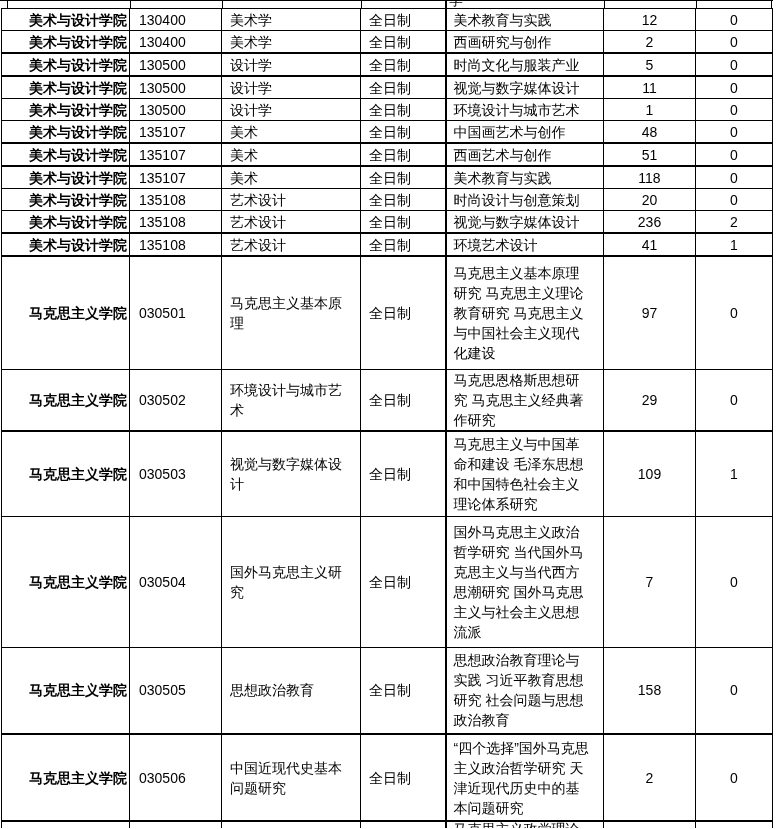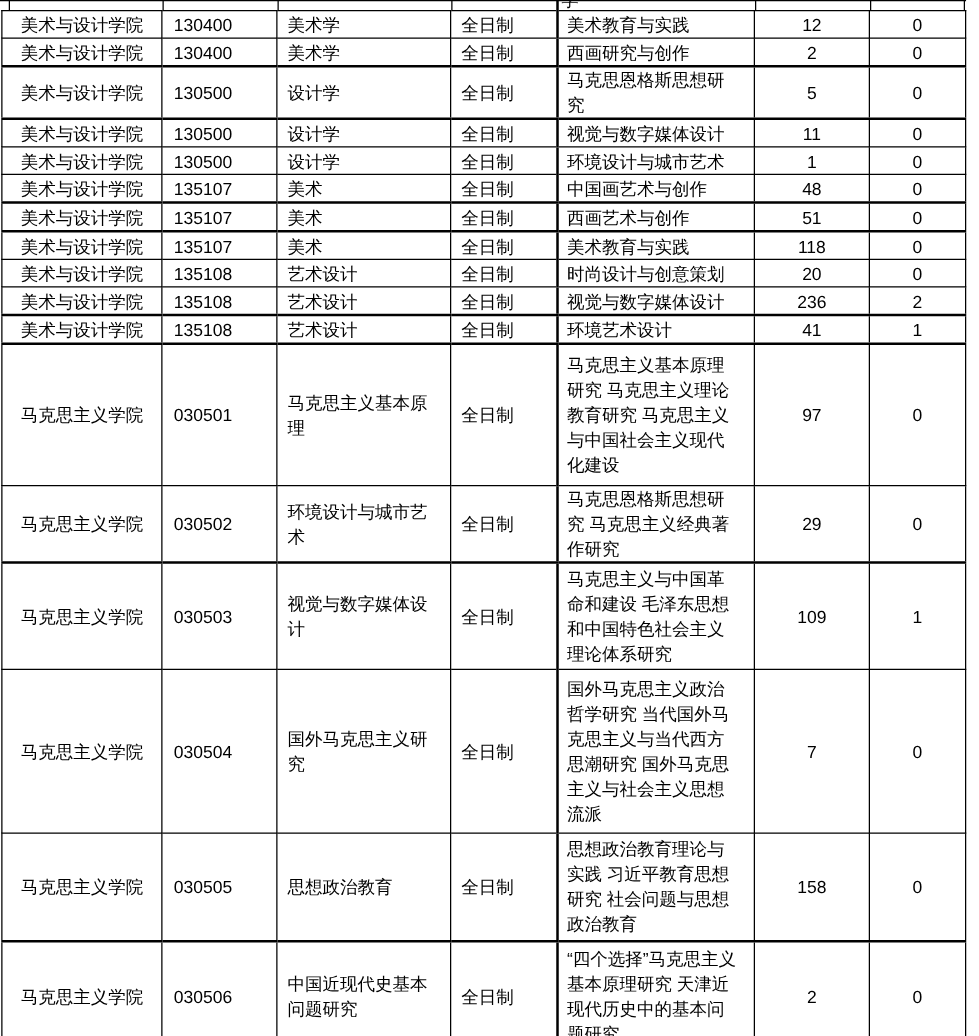--- a/index.html
+++ b/index.html
@@ -18,7 +18,7 @@
   td:nth-child(5){border-left-width:2px;}
   tr.sec1 td{height:21px;}
   tr.bb2 td{border-bottom-width:2px;}
-  td.college{text-align:center;padding:0 2px;}
+  td.college{text-align:right;padding:0 2px;font-weight:bold;}
   td.code{padding:0 0 0 9px;}
   td.major{padding:0 10px 0 8px;margin-top:24px;}
   td.mode{padding:0 8px;}

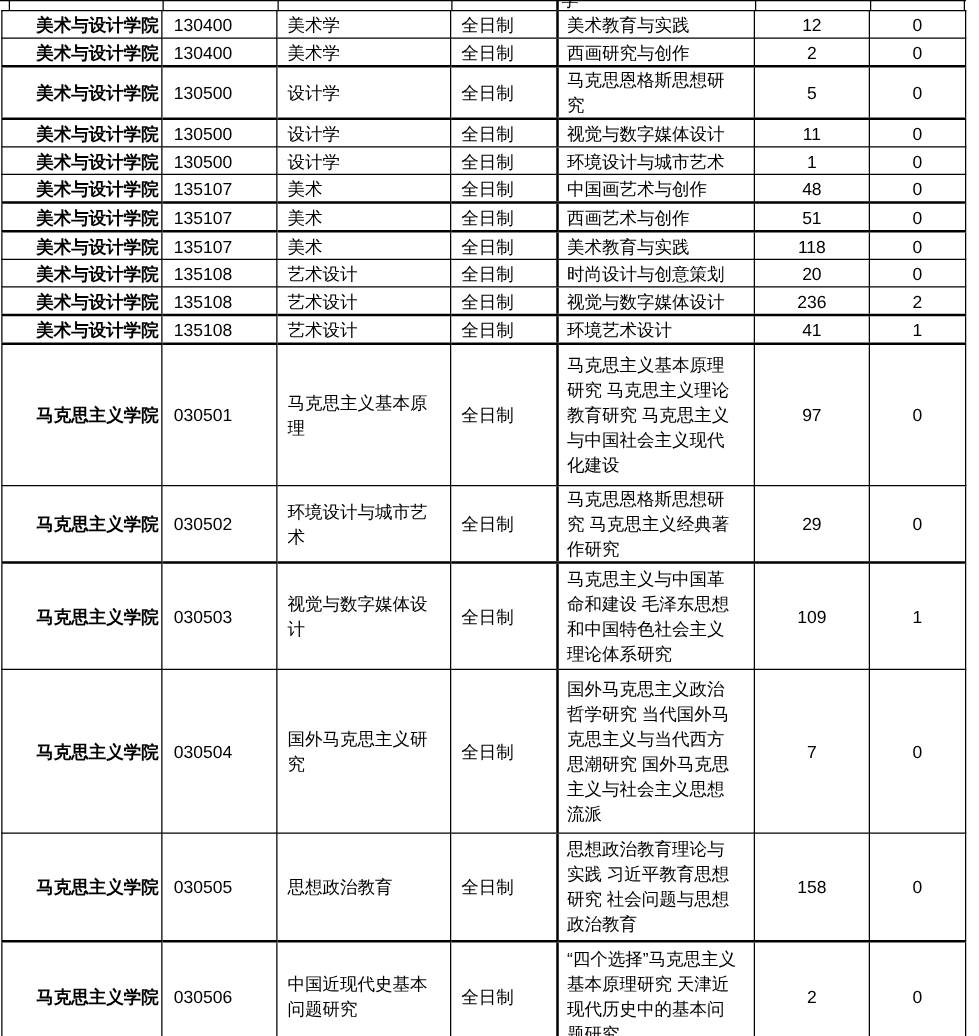--- a/index.html
+++ b/index.html
@@ -79,7 +79,7 @@
           <td class="code">130500</td>
           <td class="major">设计学</td>
           <td class="mode">全日制</td>
-          <td class="dir">马克思恩格斯思想研究</td>
+          <td class="dir">时尚文化与服装产业</td>
           <td class="num">5</td>
           <td class="num">0</td>
         </tr>

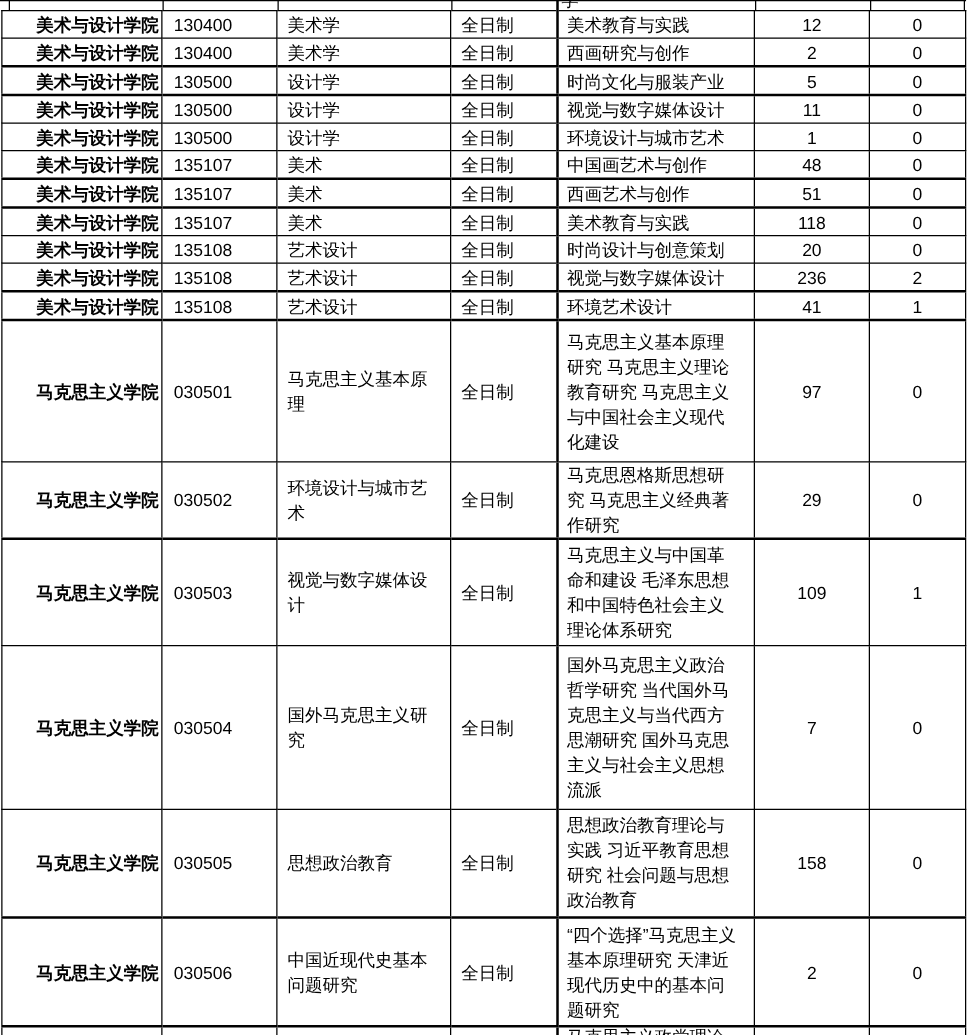--- a/index.html
+++ b/index.html
@@ -205,7 +205,7 @@
           <td class="code">030506</td>
           <td class="major">中国近现代史基本问题研究</td>
           <td class="mode">全日制</td>
-          <td class="dir">“四个选择”马克思主义基本原理研究 天津近现代历史中的基本问题研究</td>
+          <td class="dir">“四个选择”国外马克思主义政治哲学研究 天津近现代历史中的基本问题研究</td>
           <td class="num">2</td>
           <td class="num">0</td>
         </tr>

